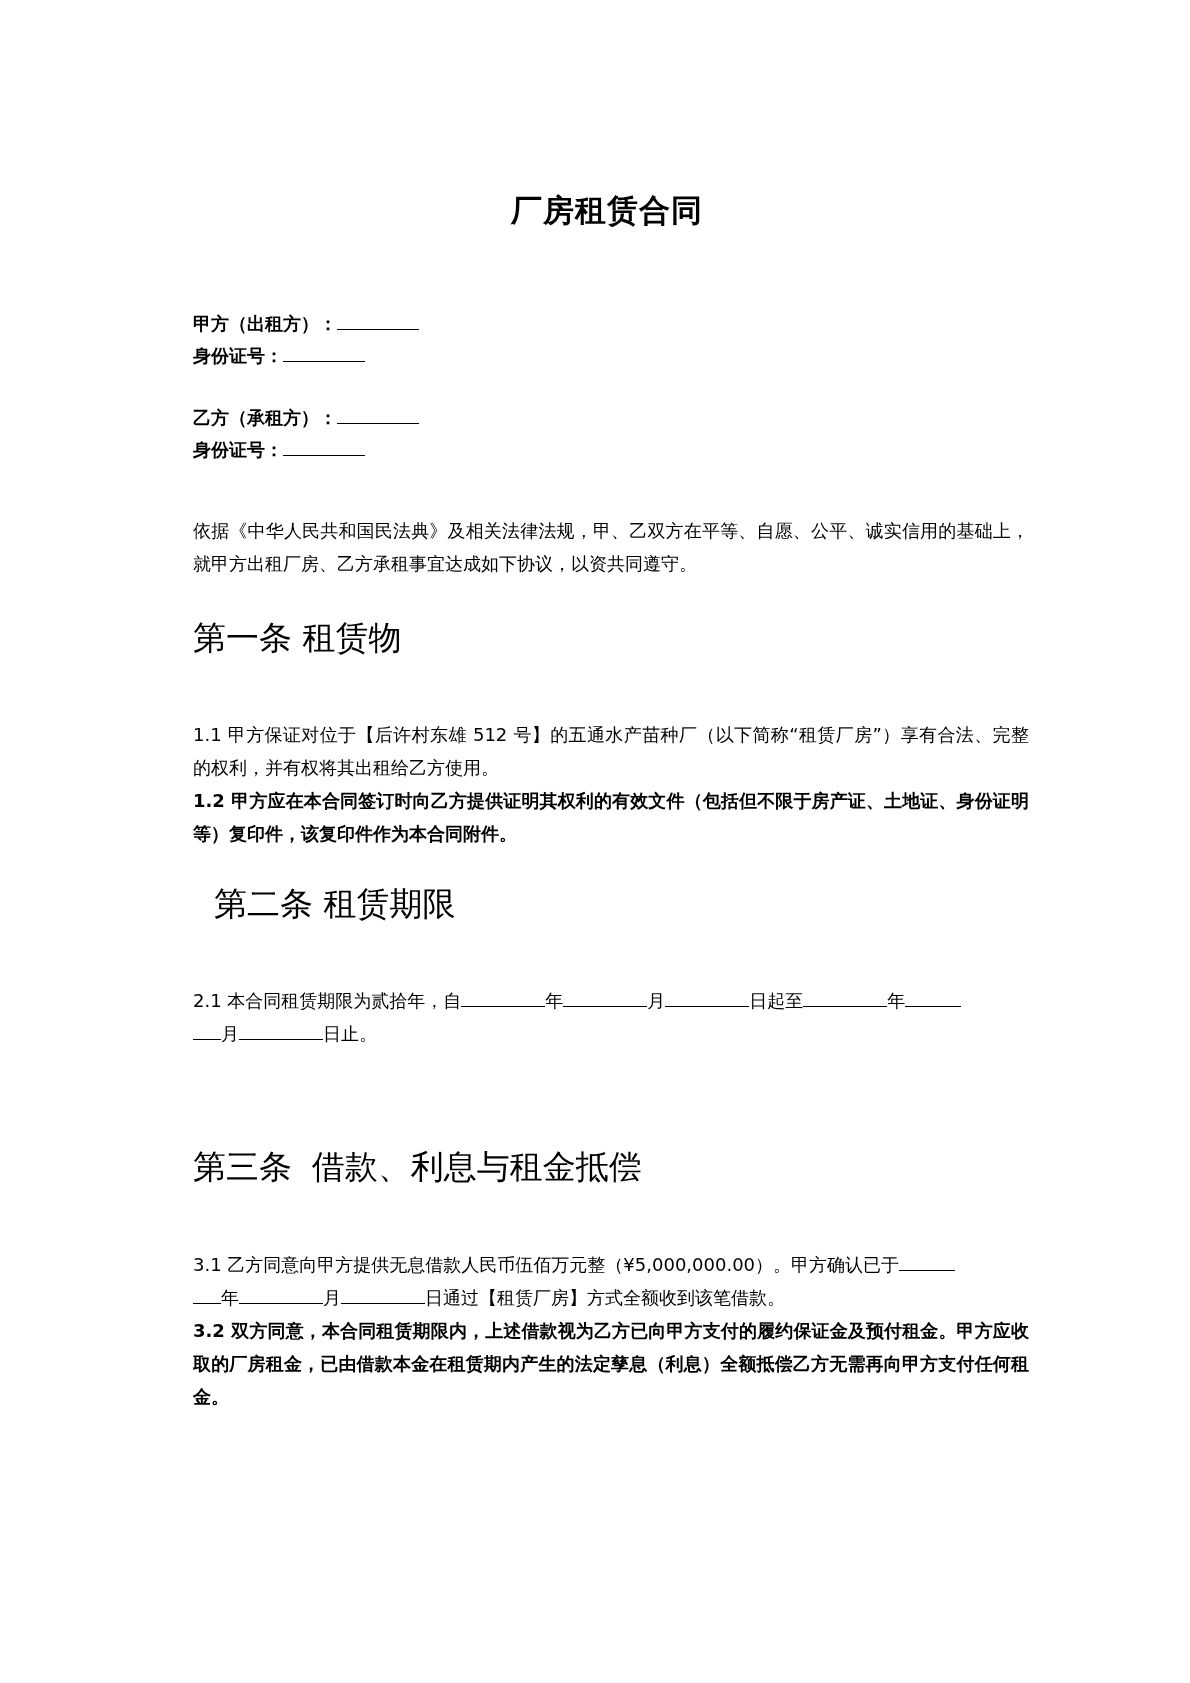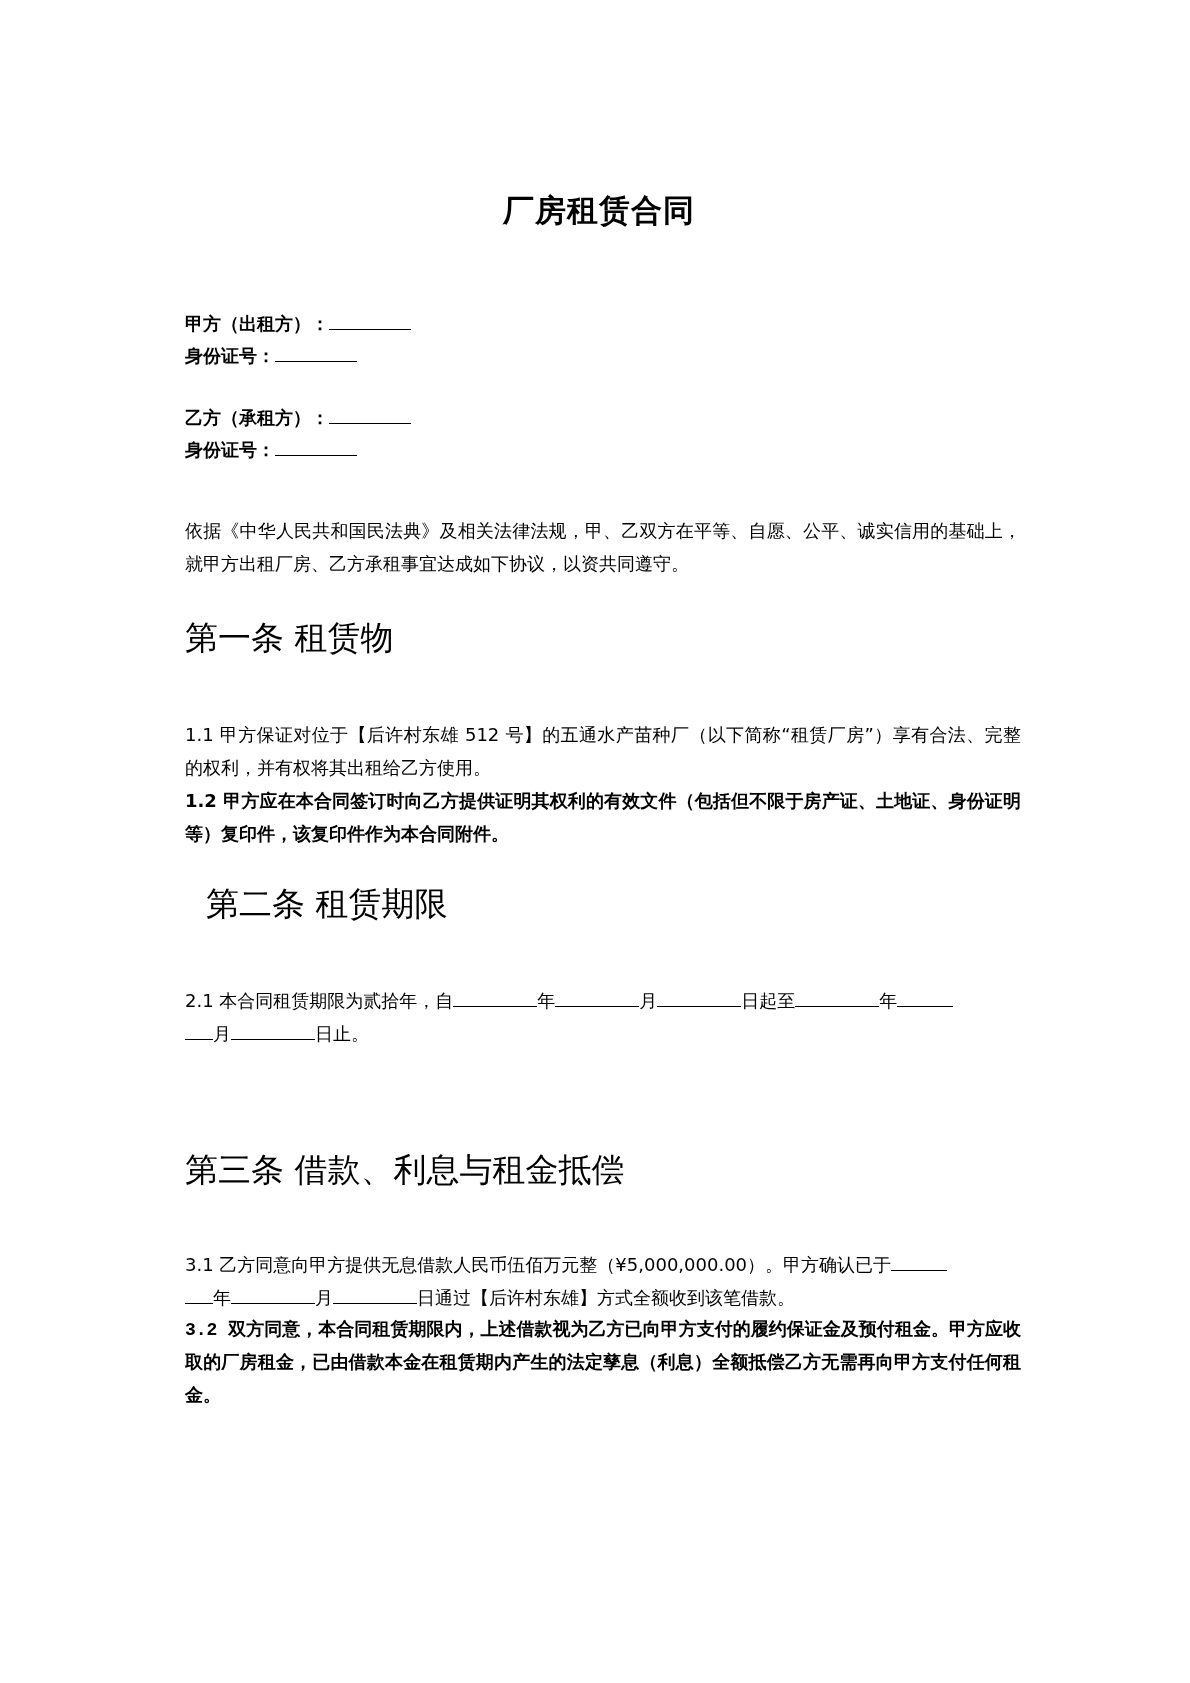--- a/index.html
+++ b/index.html
@@ -5,7 +5,7 @@
   html, body { margin: 0; padding: 0; background: #ffffff; }
   body { width: 1190px; height: 1683px; position: relative; overflow: hidden;
          font-family: "DejaVu Sans", "Liberation Sans", sans-serif; color: #000; }
-  .page { position: absolute; left: 4px; top: 0; width: 1158px; height: 1683px; }
+  .page { position: absolute; left: 12px; top: 0; width: 1158px; height: 1683px; }
   .title { position: absolute; top: 190px; left: 0; width: 1190px; text-align: center;
            font-size: 31px; font-weight: bold; letter-spacing: 1px; }
   .party { position: absolute; left: 181px; font-size: 18px; font-weight: bold; line-height: 32px; }

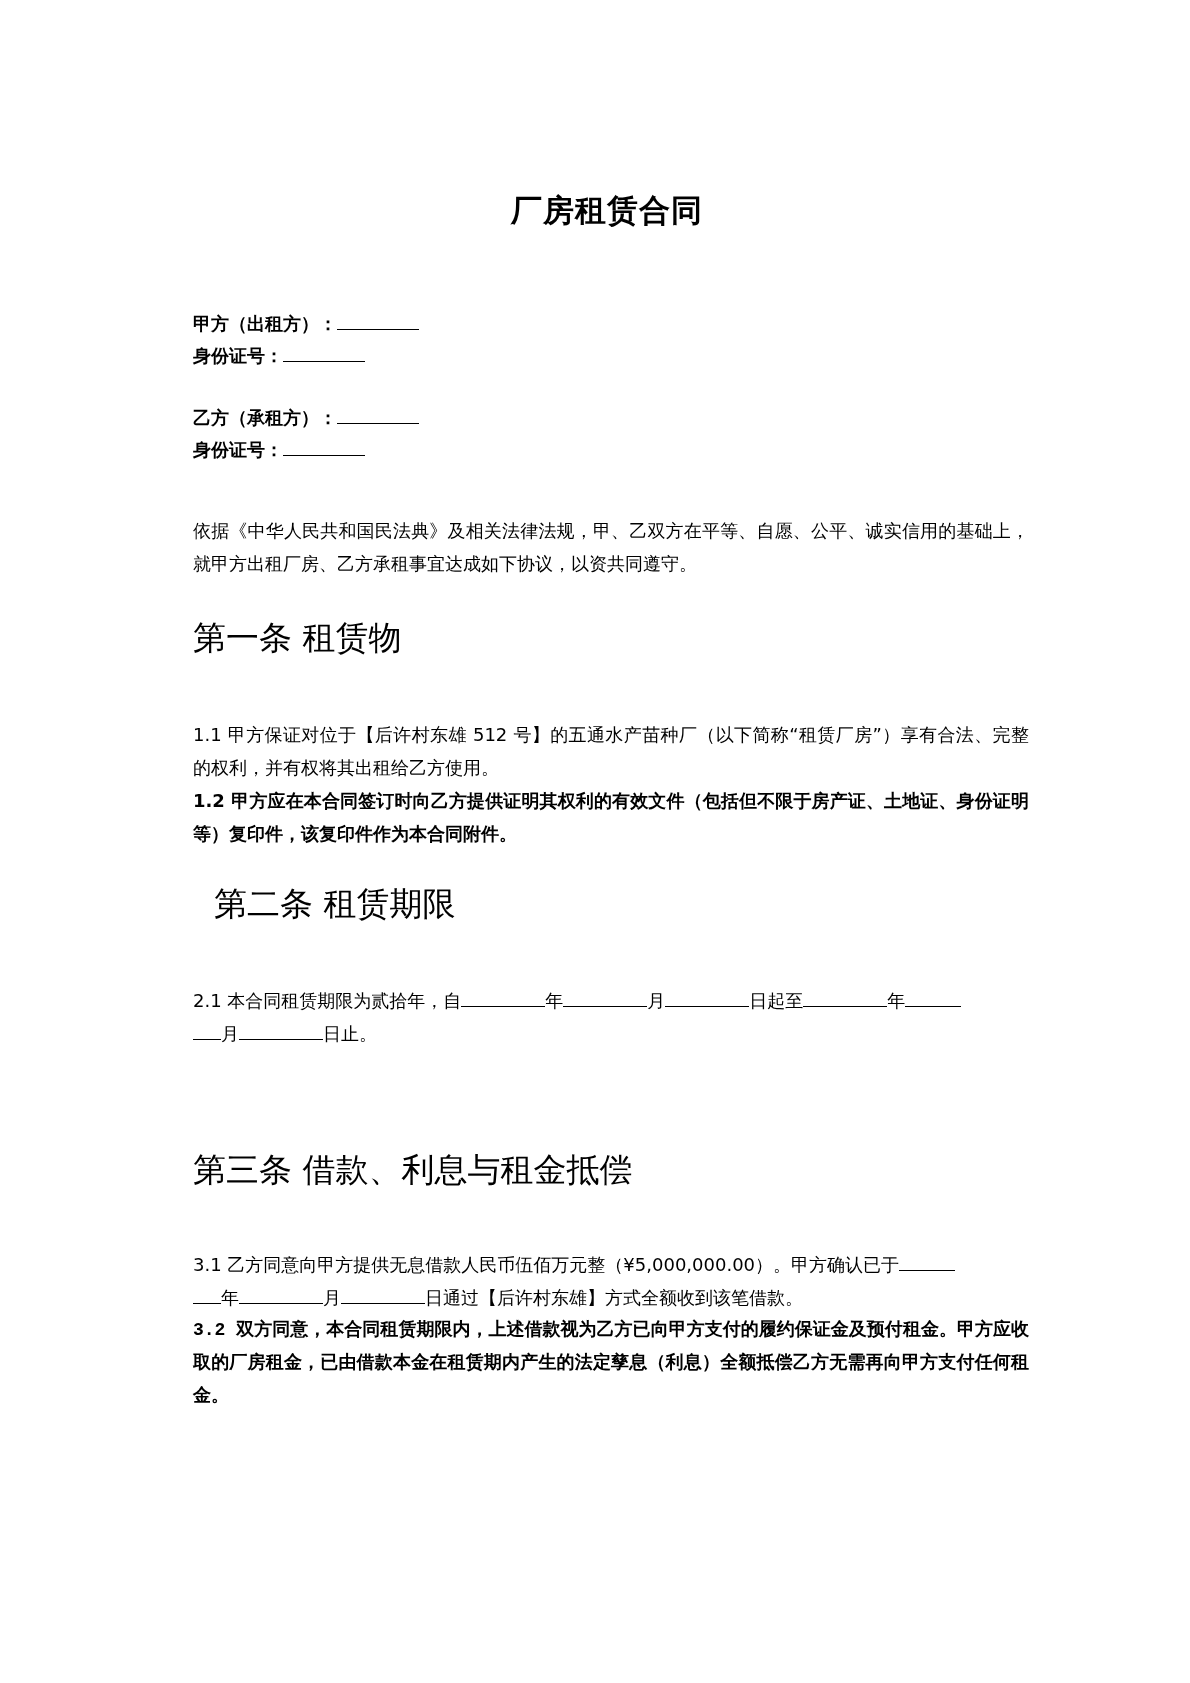--- a/index.html
+++ b/index.html
@@ -50,7 +50,7 @@
     <span>2.1 本合同租赁期限为贰拾年，自</span><span class="u w84"></span><span>年</span><span class="u w84"></span><span>月</span><span class="u w84"></span><span>日起至</span><span class="u w84"></span><span>年</span><span class="u w56"></span><br><span class="u w28"></span><span>月</span><span class="u w84"></span><span>日止。</span>
   </div>
 
-  <div class="heading" style="top:1150px;">第三条 借款、利息与租金抵偿</div>
+  <div class="heading" style="top:1150px;font-family:Liberation Mono, monospace;">第三条 借款、利息与租金抵偿</div>
   <div class="para" style="top:1248px;">
     <span>3.1 乙方同意向甲方提供无息借款人民币伍佰万元整（¥5,000,000.00）。甲方确认已于</span><span class="u w56"></span><br><span class="u w28"></span><span>年</span><span class="u w84"></span><span>月</span><span class="u w84"></span><span>日通过【后许村东雄】方式全额收到该笔借款。</span>
   </div>

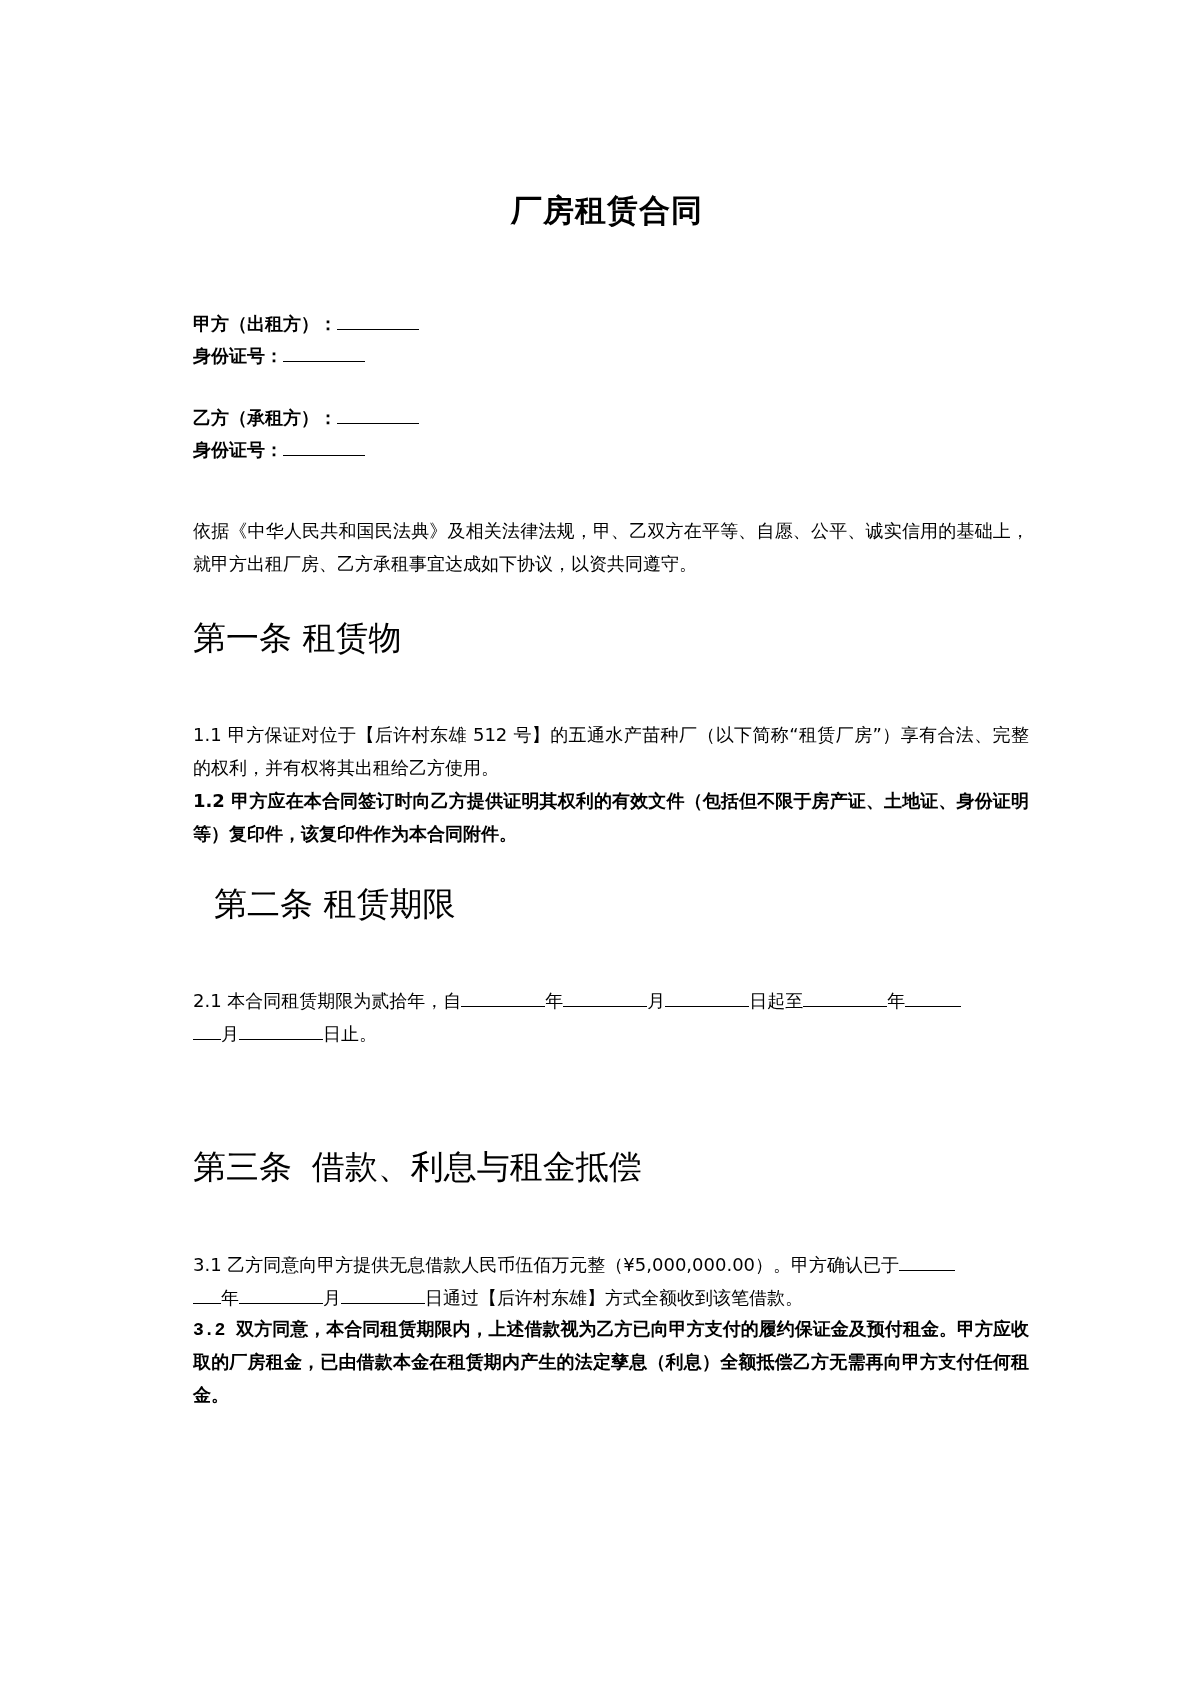--- a/index.html
+++ b/index.html
@@ -52,7 +52,7 @@
 
   <div class="heading" style="top:1150px;font-family:Liberation Mono, monospace;">第三条 借款、利息与租金抵偿</div>
   <div class="para" style="top:1248px;">
-    <span>3.1 乙方同意向甲方提供无息借款人民币伍佰万元整（¥5,000,000.00）。甲方确认已于</span><span class="u w56"></span><br><span class="u w28"></span><span>年</span><span class="u w84"></span><span>月</span><span class="u w84"></span><span>日通过【后许村东雄】方式全额收到该笔借款。</span>
+    <span>3.1 乙方同意向甲方提供无息借款人民币伍佰万元整（¥5,000,000.00）。甲方确认已于</span><span class="u w56"></span><br><span class="u w28"></span><span>年</span><span class="u w84"></span><span>月</span><span class="u w84"></span><span>日通过【租赁厂房】方式全额收到该笔借款。</span>
   </div>
   <div class="para bold" style="top:1314px;">3.2 双方同意，本合同租赁期限内，上述借款视为乙方已向甲方支付的履约保证金及预付租金。甲方应收取的厂房租金，已由借款本金在租赁期内产生的法定孳息（利息）全额抵偿乙方无需再向甲方支付任何租金。</div>
 

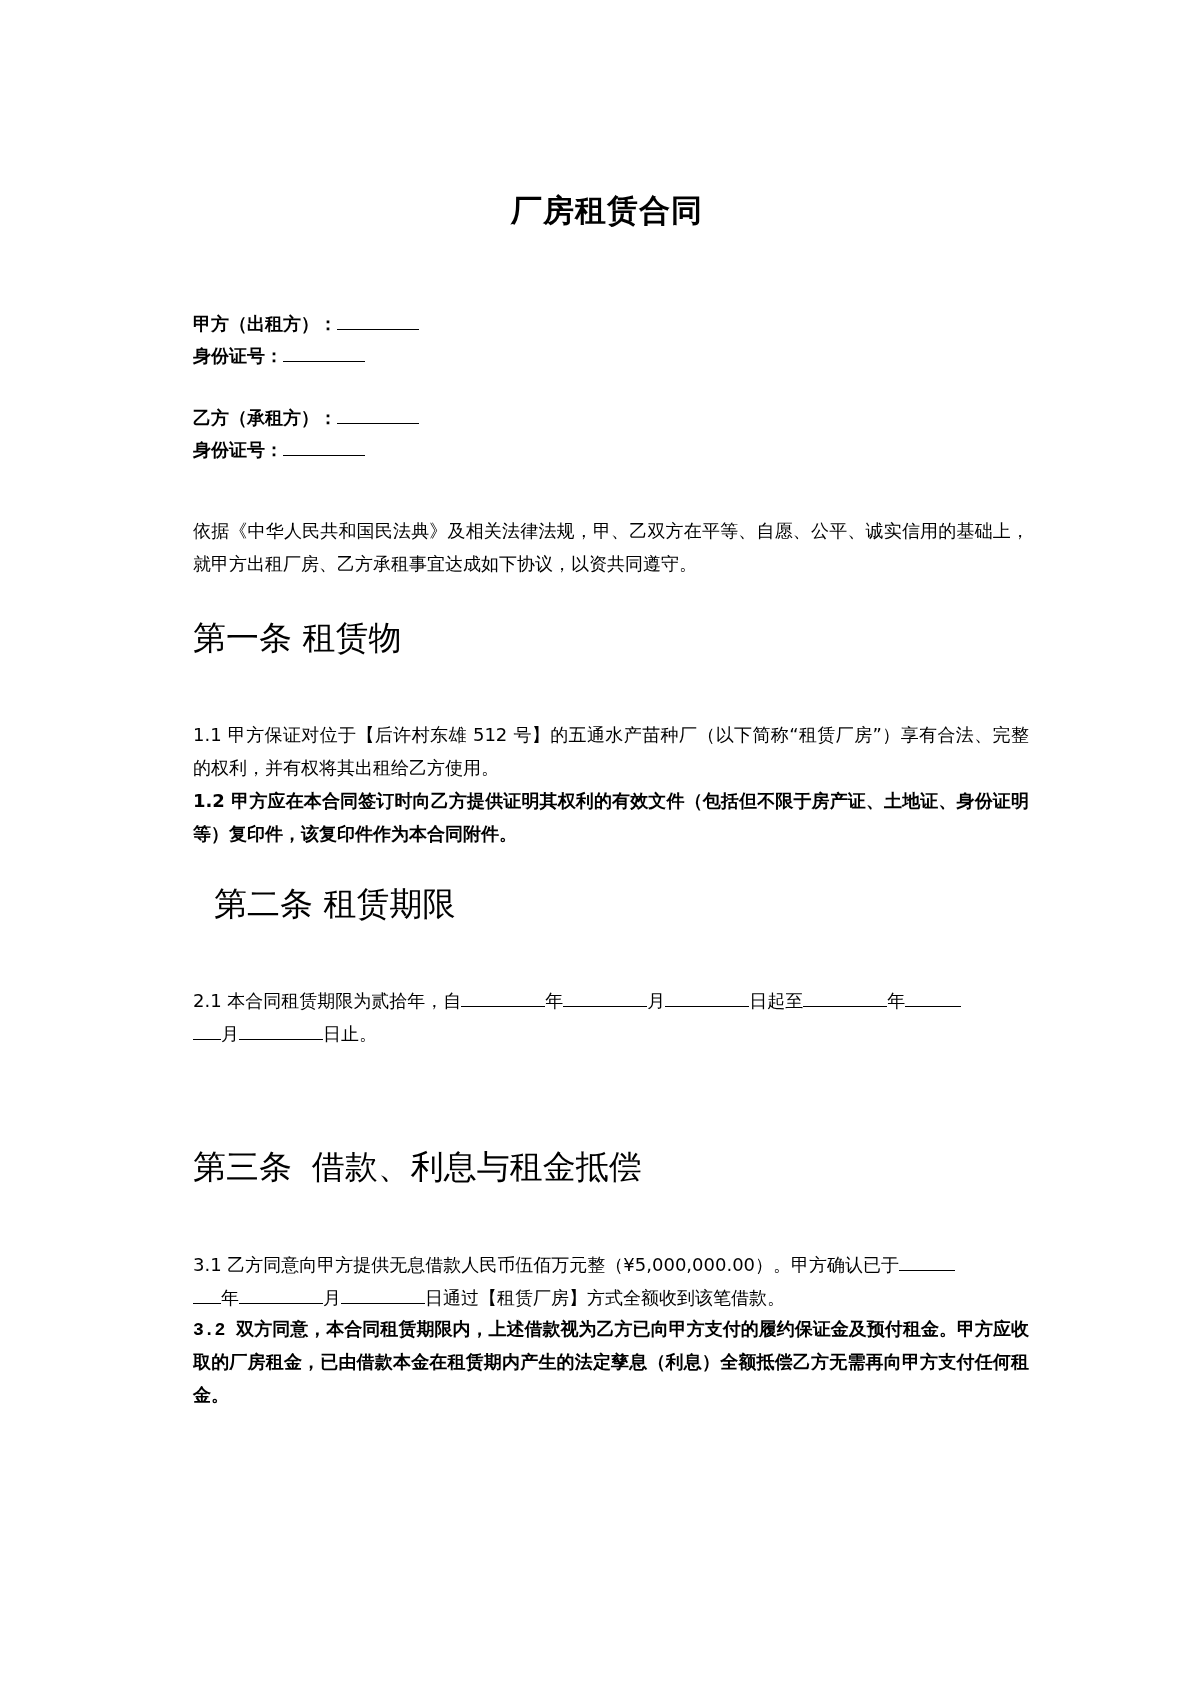--- a/index.html
+++ b/index.html
@@ -11,7 +11,7 @@
   .party { position: absolute; left: 181px; font-size: 18px; font-weight: bold; line-height: 32px; }
   .party .blank { display: inline-block; width: 82px; border-bottom: 1.5px solid #000; height: 20px; vertical-align: baseline; }
   .para { position: absolute; left: 181px; width: 836px; font-size: 18px; line-height: 33px; text-align: justify; }
-  .para.bold { font-weight: bold; font-family: Liberation Mono, monospace; }
+  .para.bold { font-weight: bold; }
   .heading { position: absolute; left: 181px; font-size: 33px; font-weight: normal; line-height: 40px; }
   .u { display: inline-block; border-bottom: 1.5px solid #000; height: 20px; vertical-align: baseline; }
   .u.w84 { width: 84px; }

